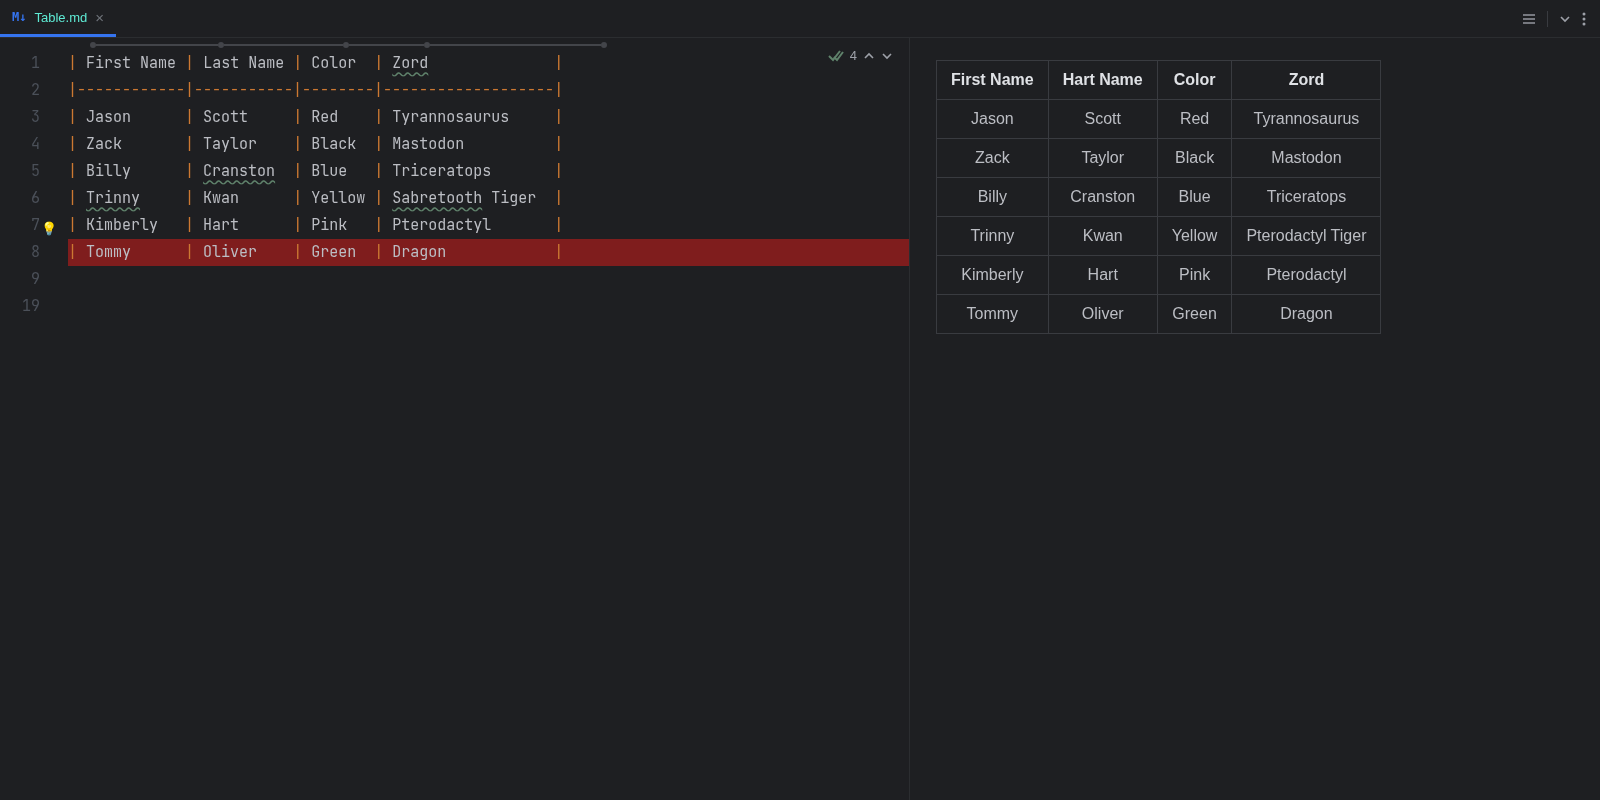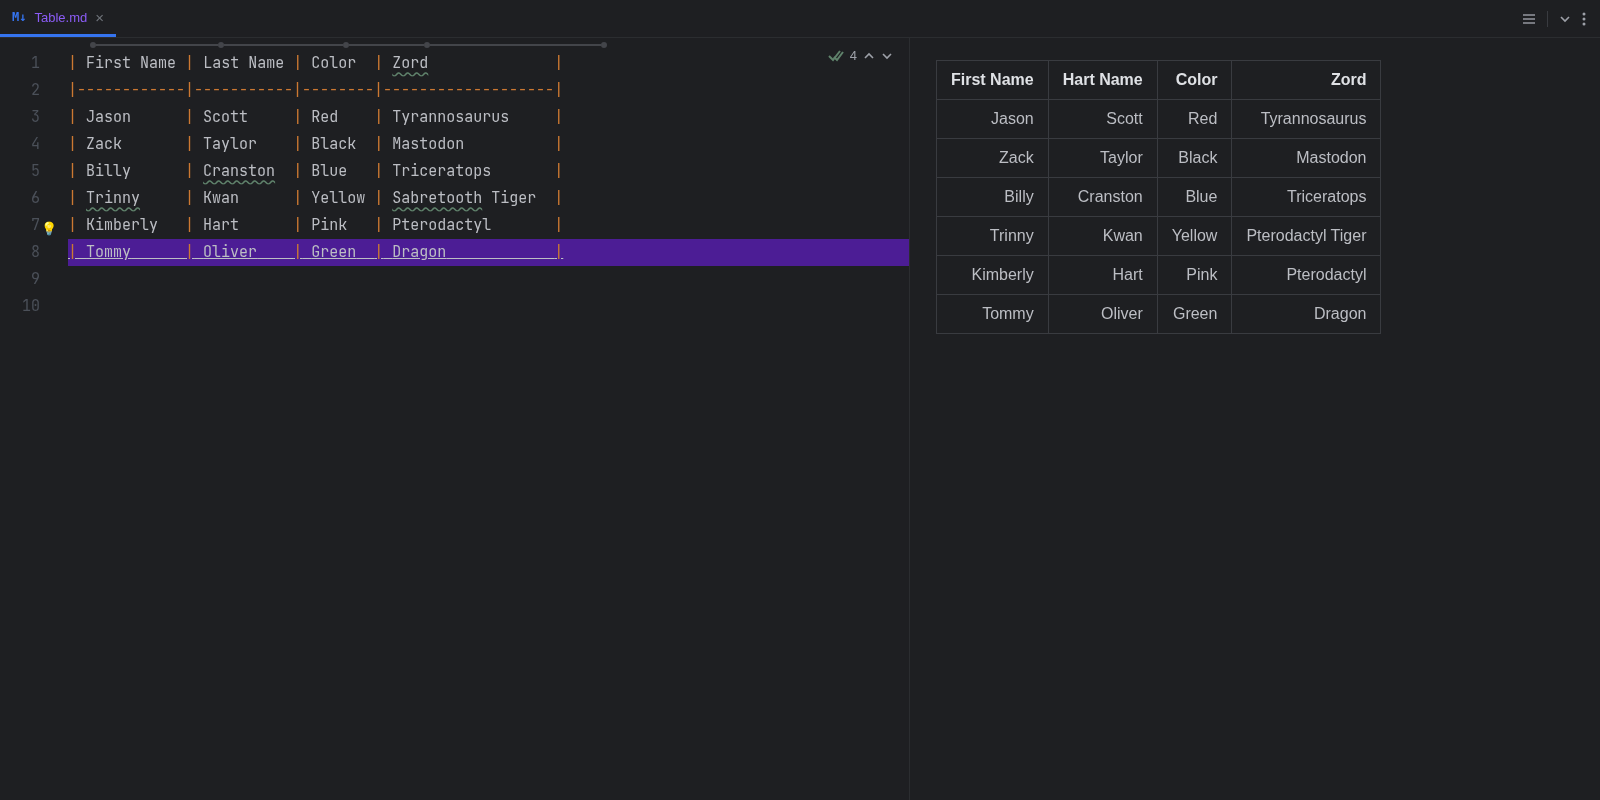--- a/index.html
+++ b/index.html
@@ -35,7 +35,7 @@
       font-size: 12px;
       color: #3574f0;
     }
-    .tab .tab-label { color: #8b5cf6; }
+    .tab .tab-label { color: #5eead4; }
     .tab .close {
       color: #6f737a;
       font-size: 15px;

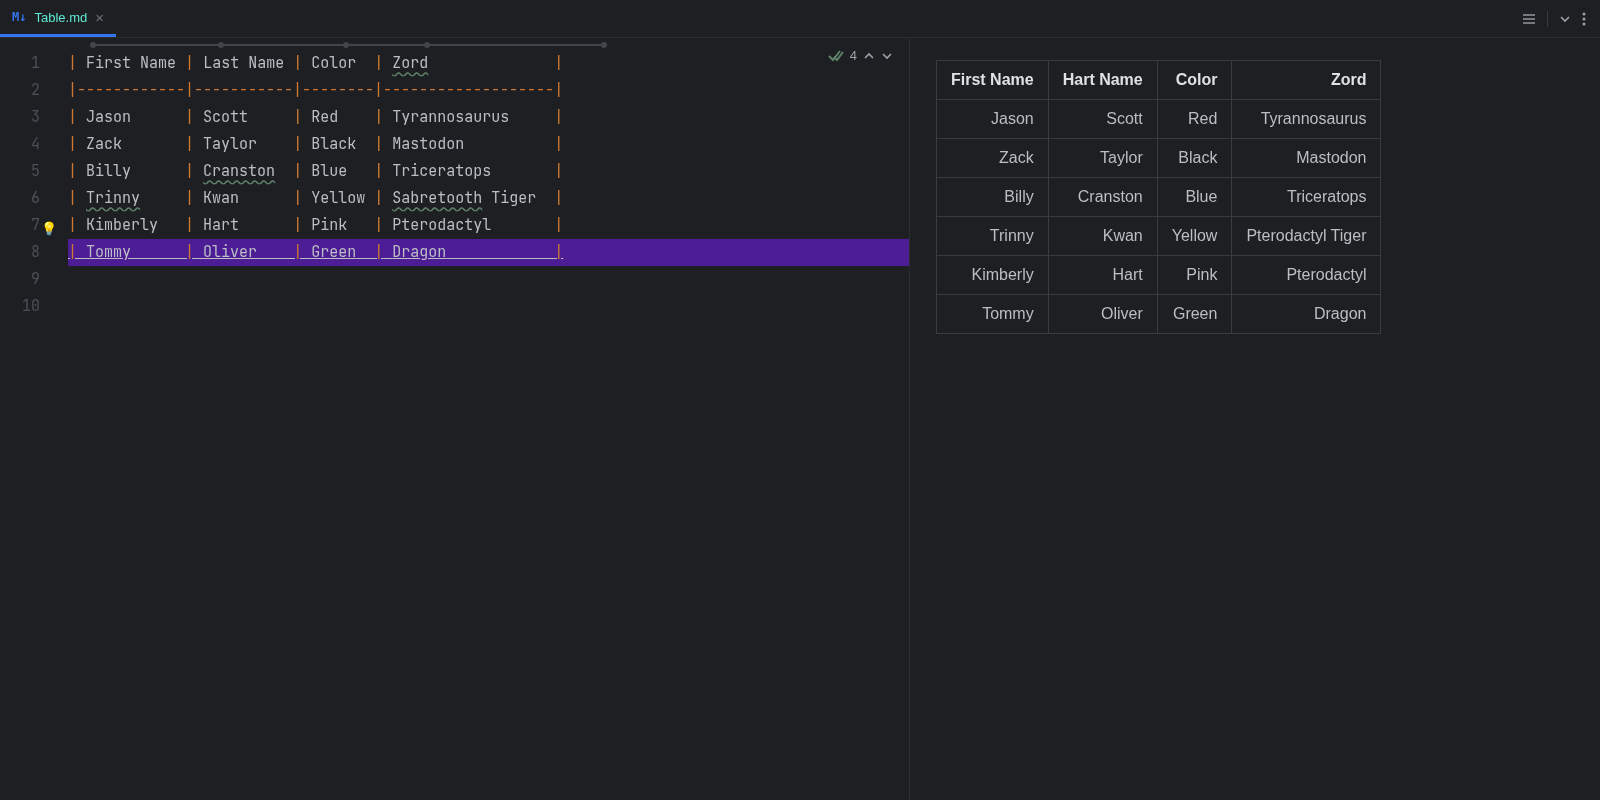--- a/index.html
+++ b/index.html
@@ -148,7 +148,7 @@
     table th, table td {
       border: 1px solid #393b40;
       padding: 10px 14px;
-      text-align: right;
+      text-align: center;
       color: #bcbec4;
       font-size: 16px;
     }

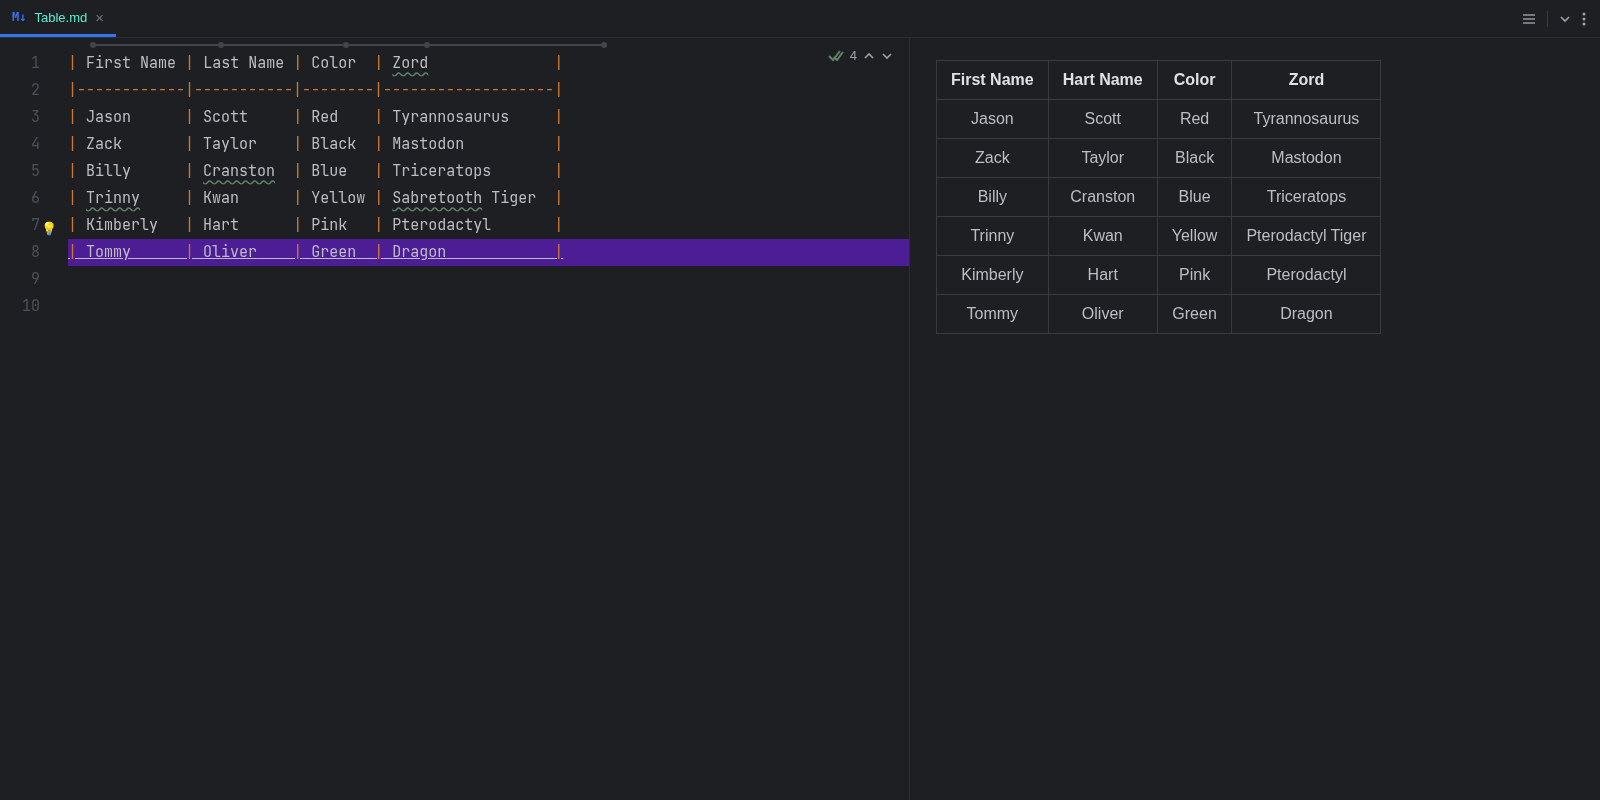--- a/index.html
+++ b/index.html
@@ -118,7 +118,7 @@
       position: relative;
     }
     .code-lines .row { height: 27px; white-space: pre; }
-    .code-lines .row.active { background: #4c1d95; text-decoration: underline; }
+    .code-lines .row.active { background: #7f1d1d; }
     .pipe { color: #cc7832; }
     .dash { color: #cc7832; }
     .txt  { color: #bcbec4; }

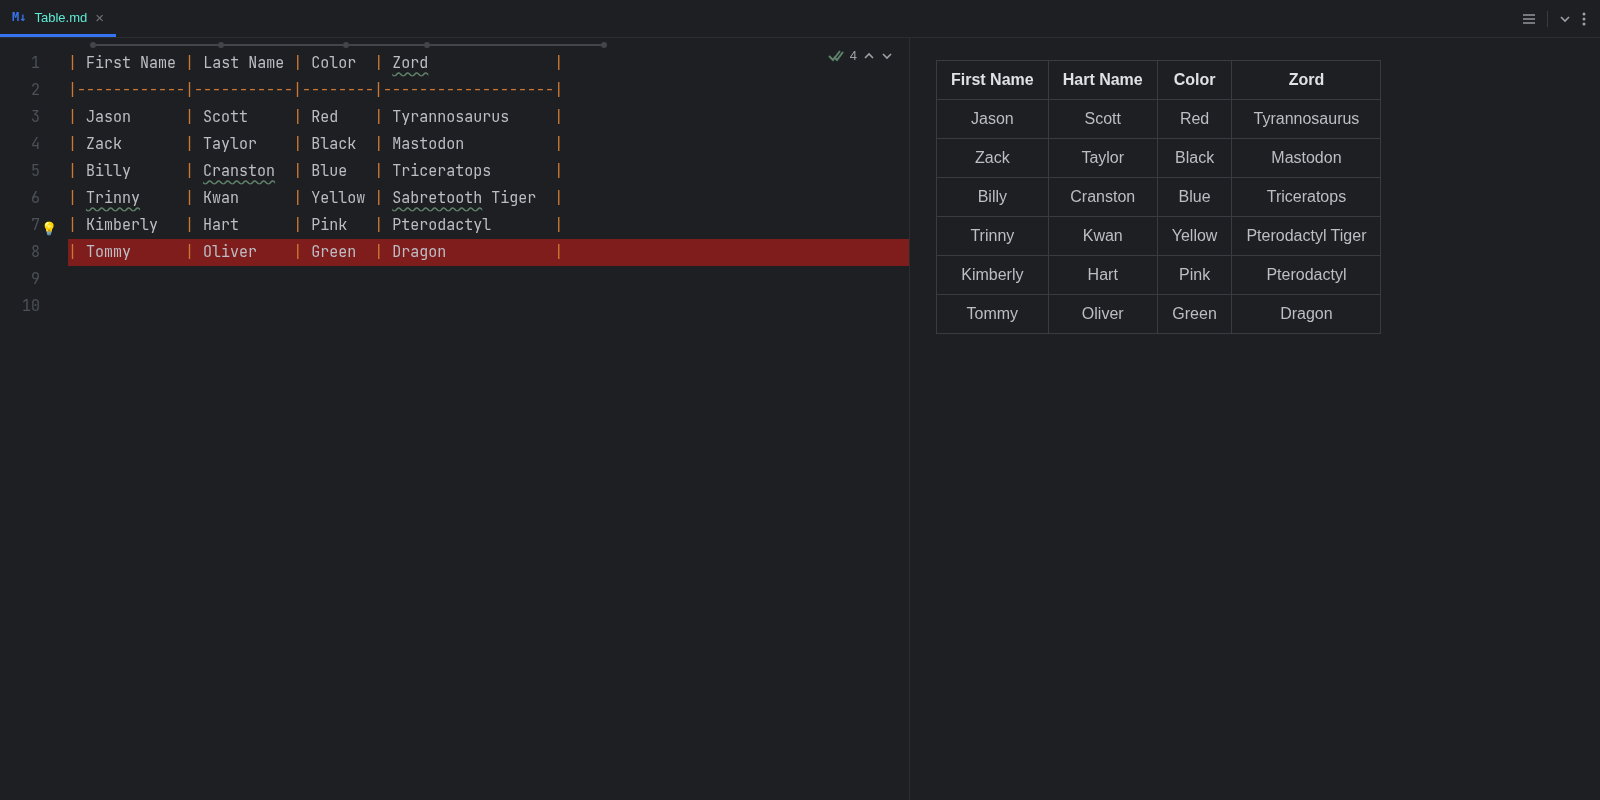--- a/index.html
+++ b/index.html
@@ -231,7 +231,7 @@
           <div class="ln">7<span class="bulb">💡</span></div>
           <div class="ln">8</div>
           <div class="ln">9</div>
-          <div class="ln">10</div>
+          <div class="ln">19</div>
         </div>
       <div class="code-lines" id="code">
           <div class="row"><span class="pipe">|</span><span class="txt"> </span><span class="txt">First</span><span class="txt"> </span><span class="txt">Name</span><span class="txt"> </span><span class="pipe">|</span><span class="txt"> </span><span class="txt">Last</span><span class="txt"> </span><span class="txt">Name</span><span class="txt"> </span><span class="pipe">|</span><span class="txt"> </span><span class="txt">Color</span><span class="txt">  </span><span class="pipe">|</span><span class="txt"> </span><span class="txt underline">Zord</span><span class="txt">              </span><span class="pipe">|</span></div>

